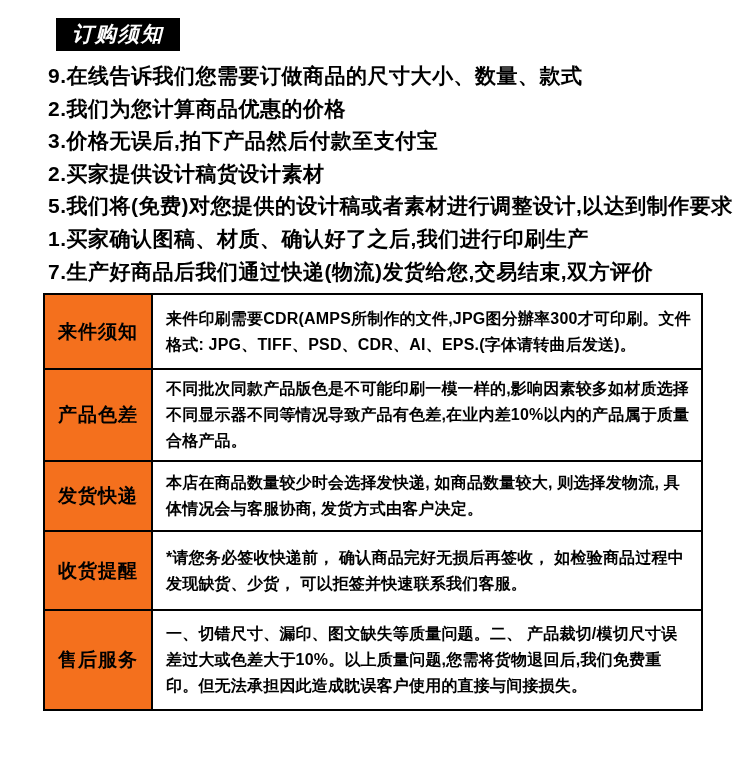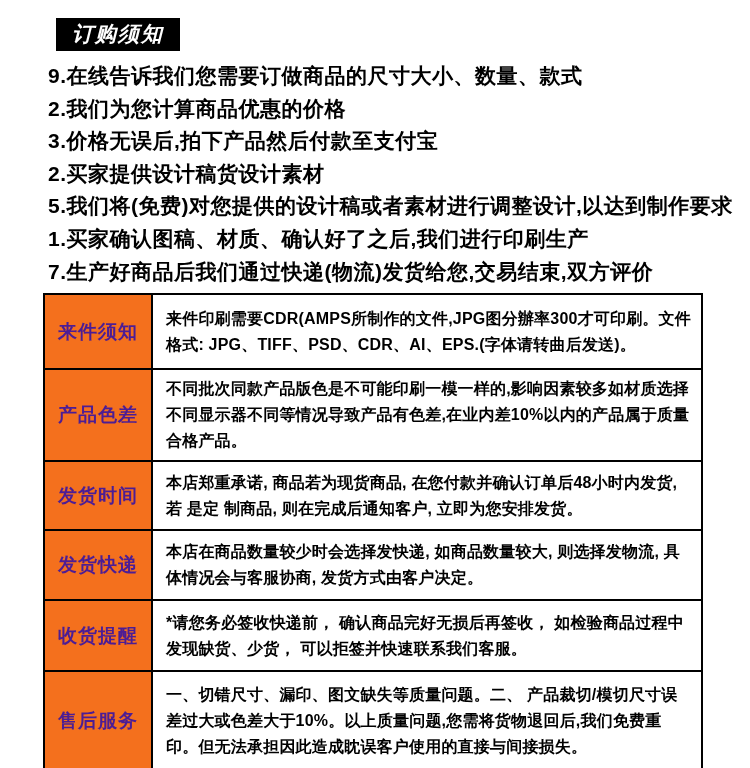--- a/index.html
+++ b/index.html
@@ -58,7 +58,7 @@
   .label-cell {
     width: 108px;
     background: #f4701d;
-    color: #4c1d95;
+    color: #000000;
     font-size: 19px;
     font-weight: bold;
     text-align: center;

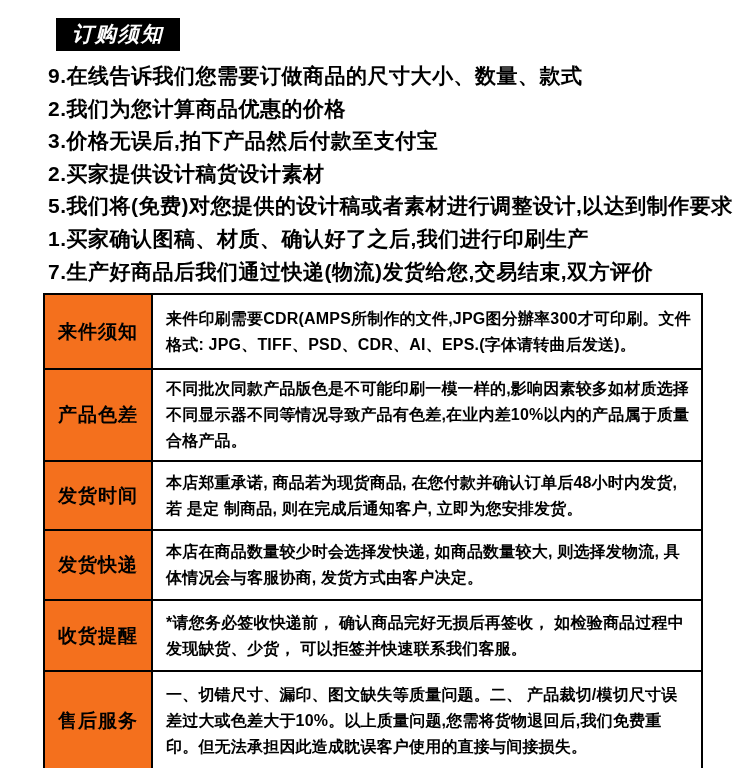--- a/index.html
+++ b/index.html
@@ -109,10 +109,6 @@
       <td class="label-cell">产品色差</td>
       <td class="content-cell">不同批次同款产品版色是不可能印刷一模一样的,影响因素较多如材质选择不同显示器不同等情况导致产品有色差,在业内差10%以内的产品属于质量合格产品。</td>
     </tr>
-    <tr class="r3">
-      <td class="label-cell">发货时间</td>
-      <td class="content-cell">本店郑重承诺, 商品若为现货商品, 在您付款并确认订单后48小时内发货, 若 是定 制商品, 则在完成后通知客户, 立即为您安排发货。</td>
-    </tr>
     <tr class="r4">
       <td class="label-cell">发货快递</td>
       <td class="content-cell">本店在商品数量较少时会选择发快递, 如商品数量较大, 则选择发物流, 具体情况会与客服协商, 发货方式由客户决定。</td>

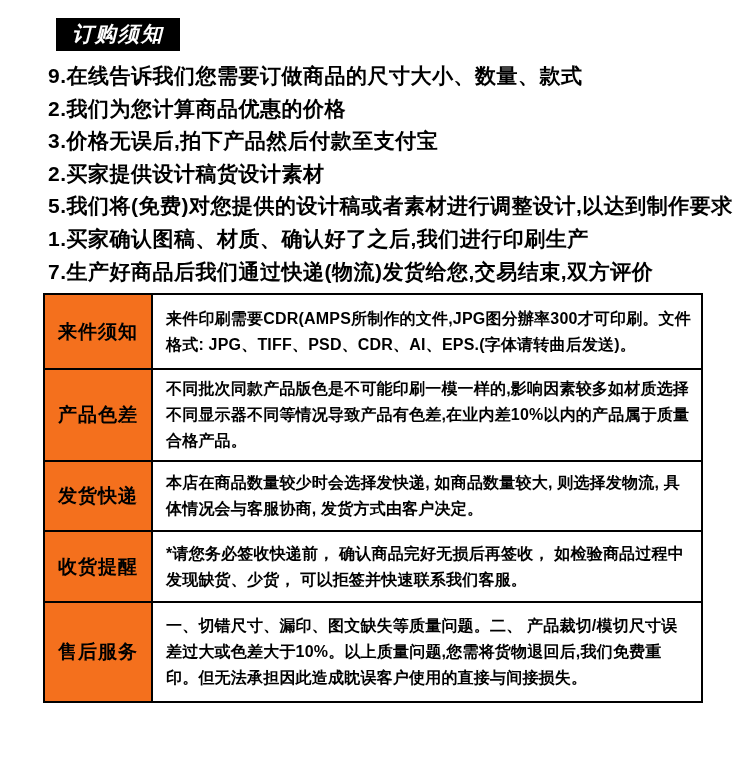--- a/index.html
+++ b/index.html
@@ -79,7 +79,7 @@
   .r2 { height: 69px; }
   .r3 { height: 69px; }
   .r4 { height: 70px; }
-  .r5 { height: 71px; padding-left: 8px; }
+  .r5 { height: 79px; padding-left: 8px; }
   .r6 { height: 100px; }
 </style>
 </head>

